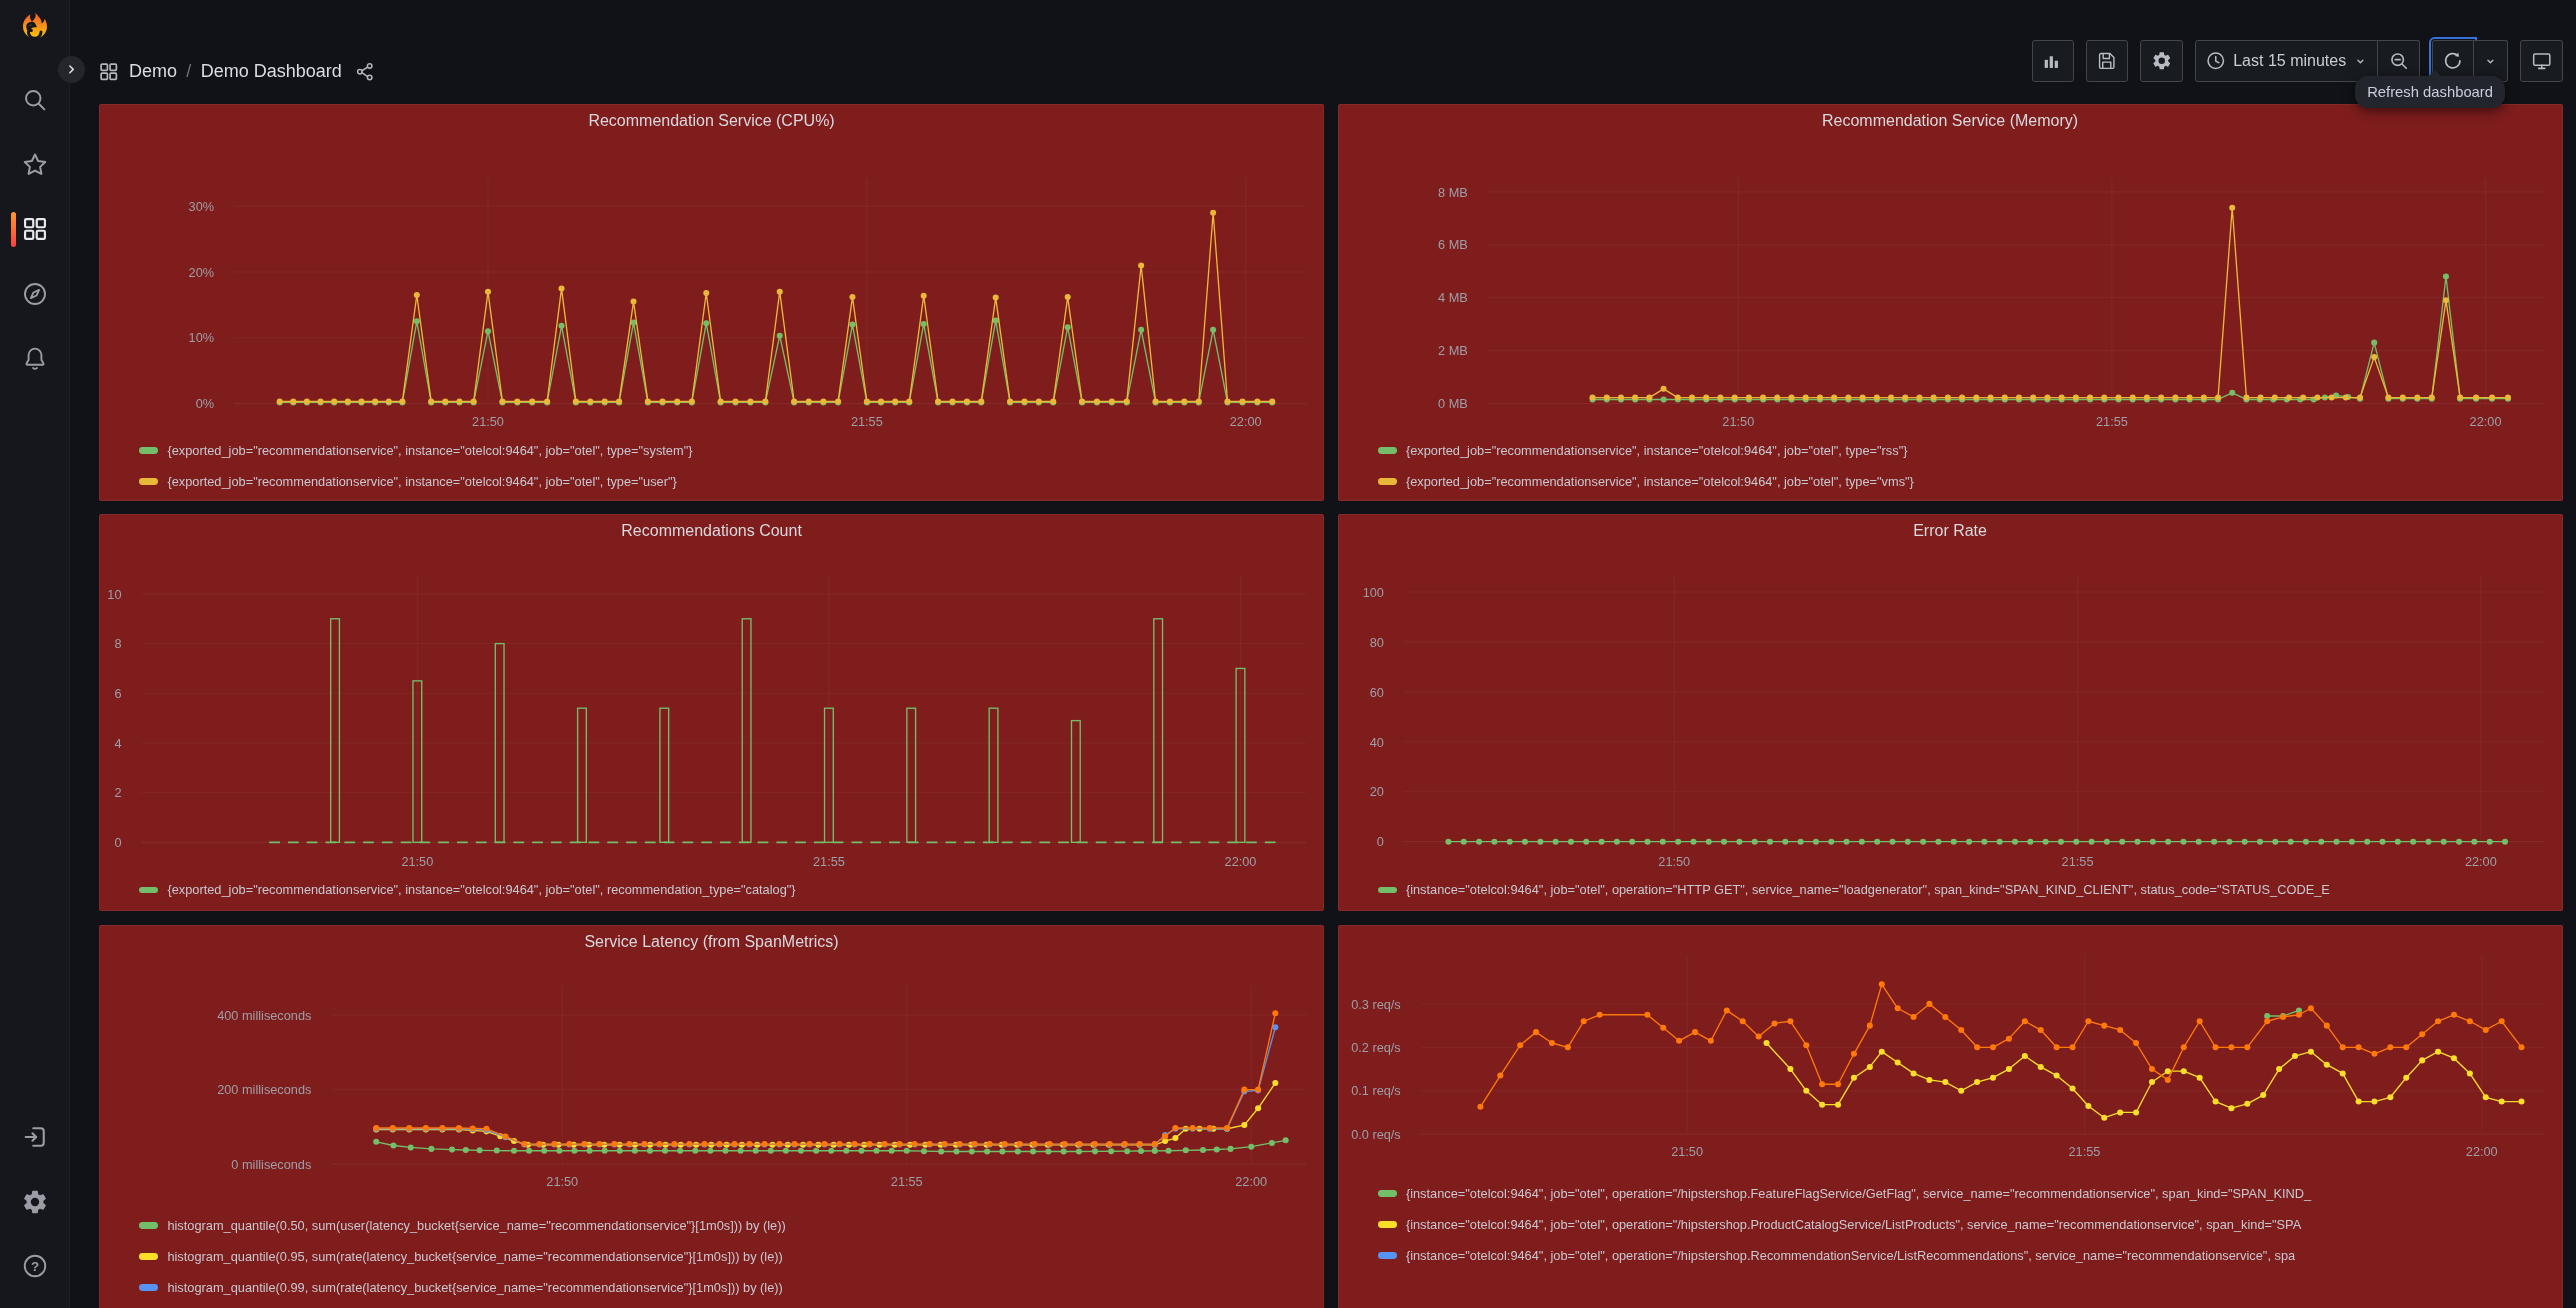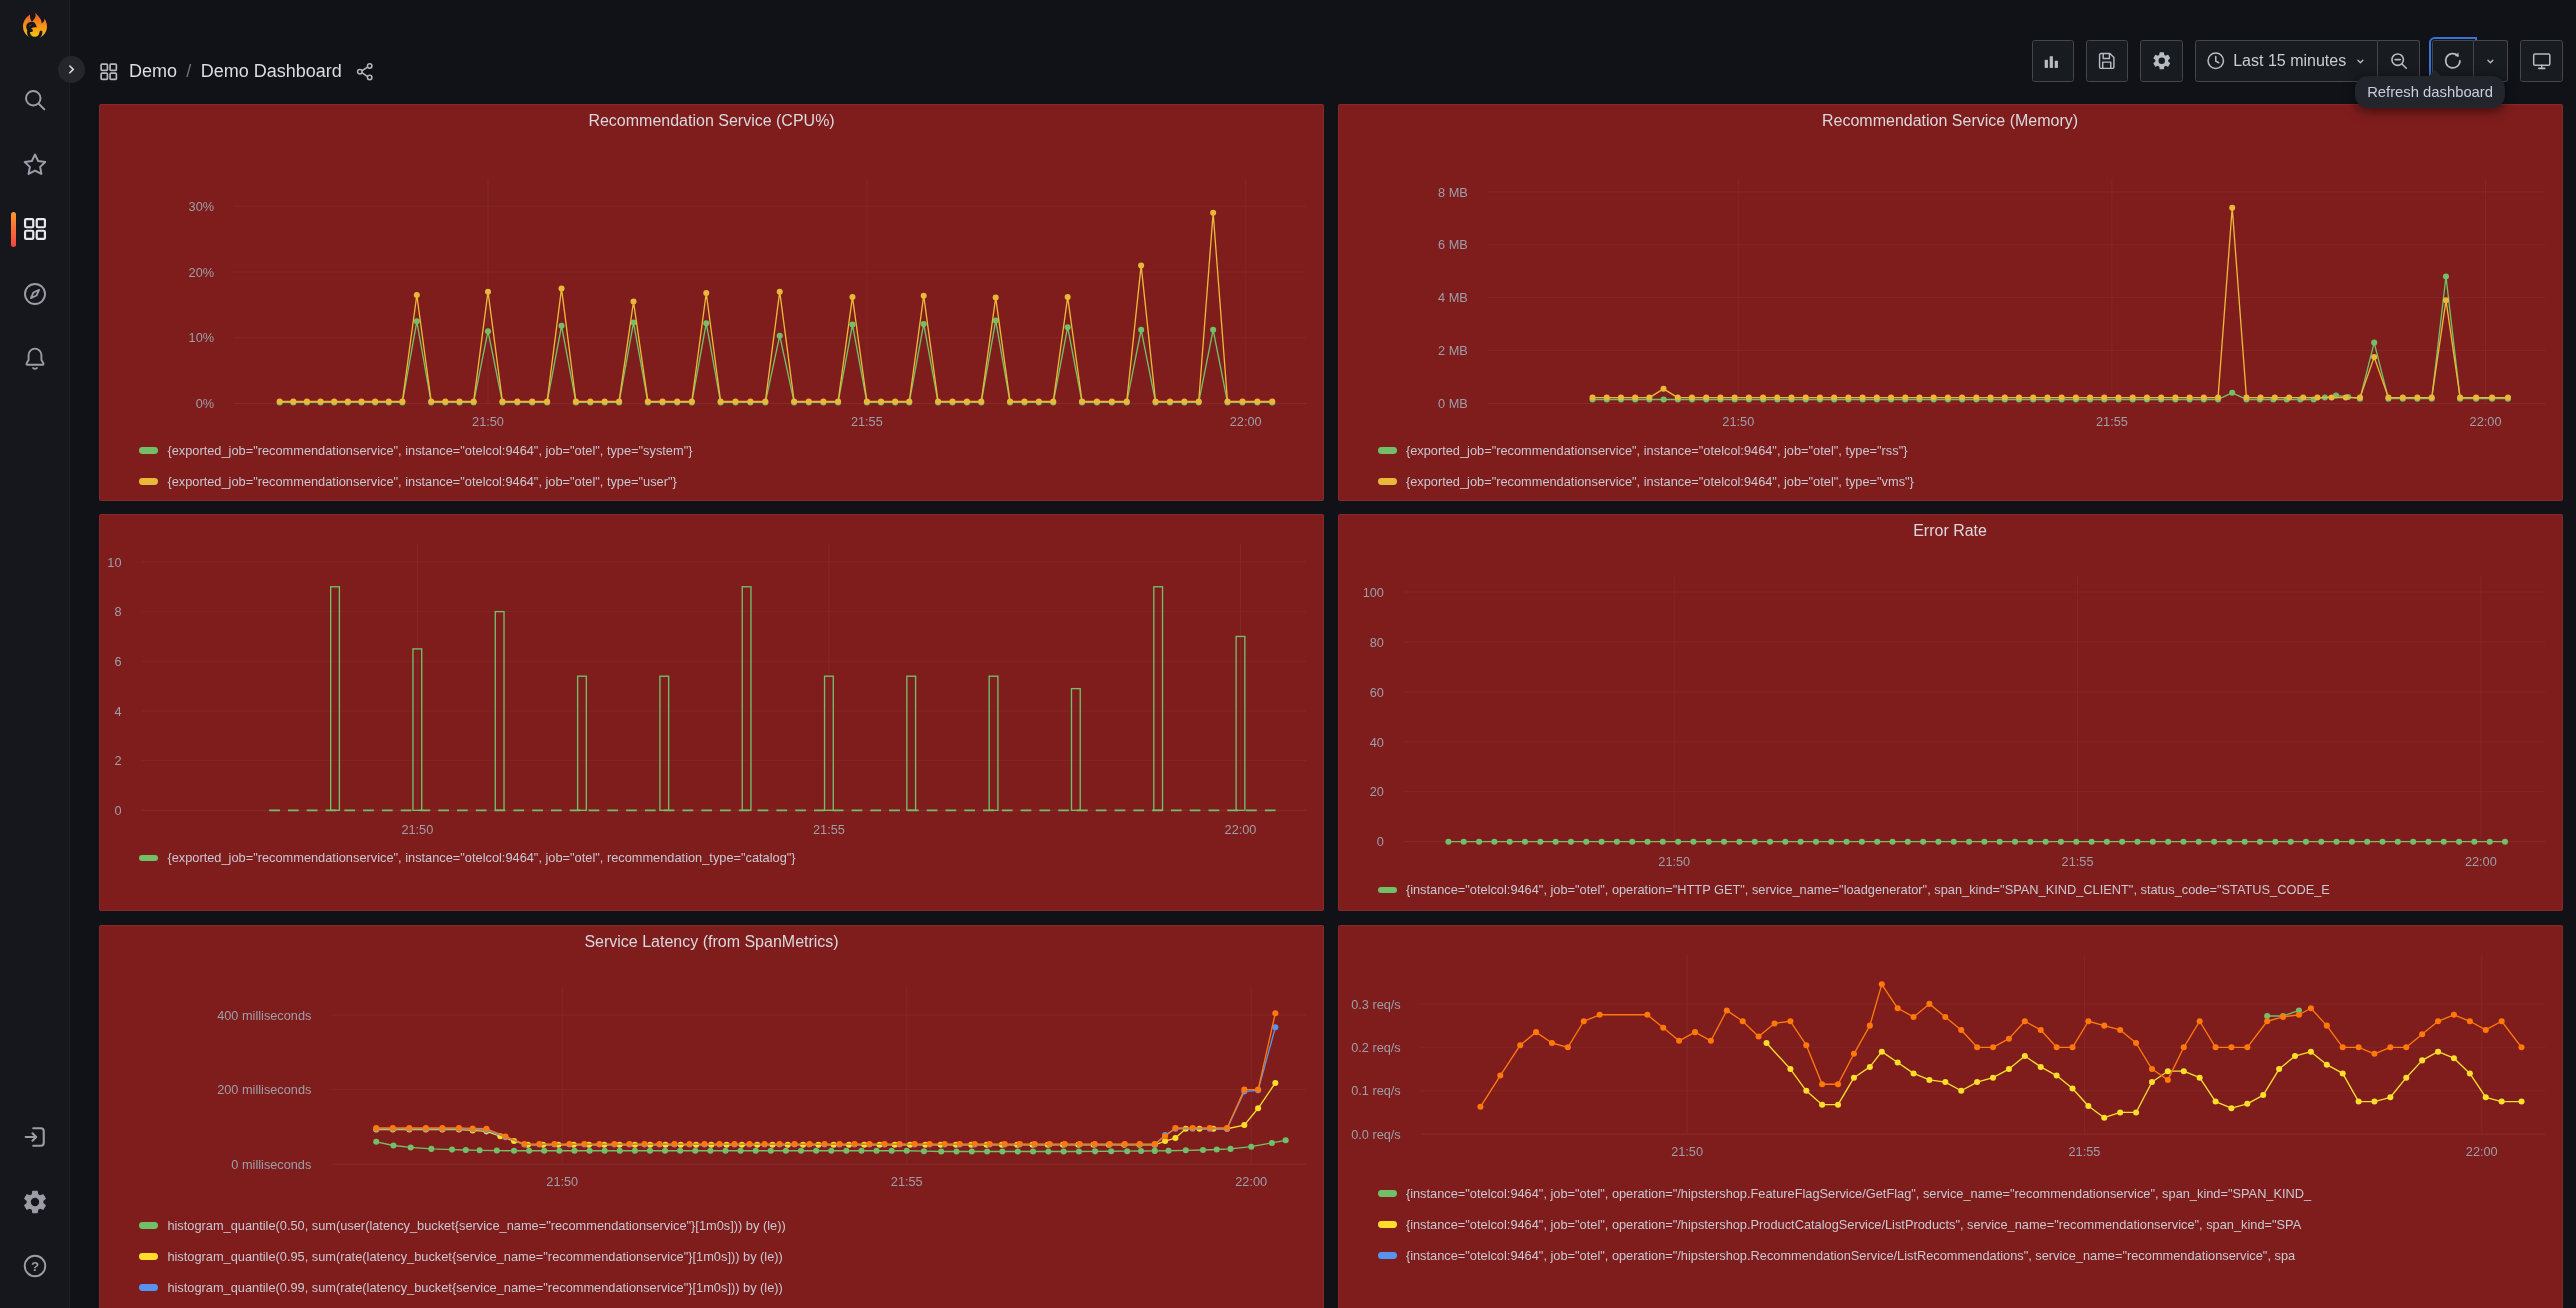--- a/index.html
+++ b/index.html
@@ -571,6 +571,9 @@
       </div>
   </div>
   <div class="panel r2">
+    <div class="panel-header">
+        <span class="panel-title">Recommendations Count</span>
+      </div>
     <svg class="chart" viewBox="0 0 1823 487">
         <line x1="472.99646643109537" x2="472.99646643109537" y1="42" y2="440" stroke="rgba(204,204,220,0.09)" stroke-width="1"></line>
         <text x="472.99646643109537" y="475" fill="#9d9fa8" font-size="19" text-anchor="middle">21:50</text>

